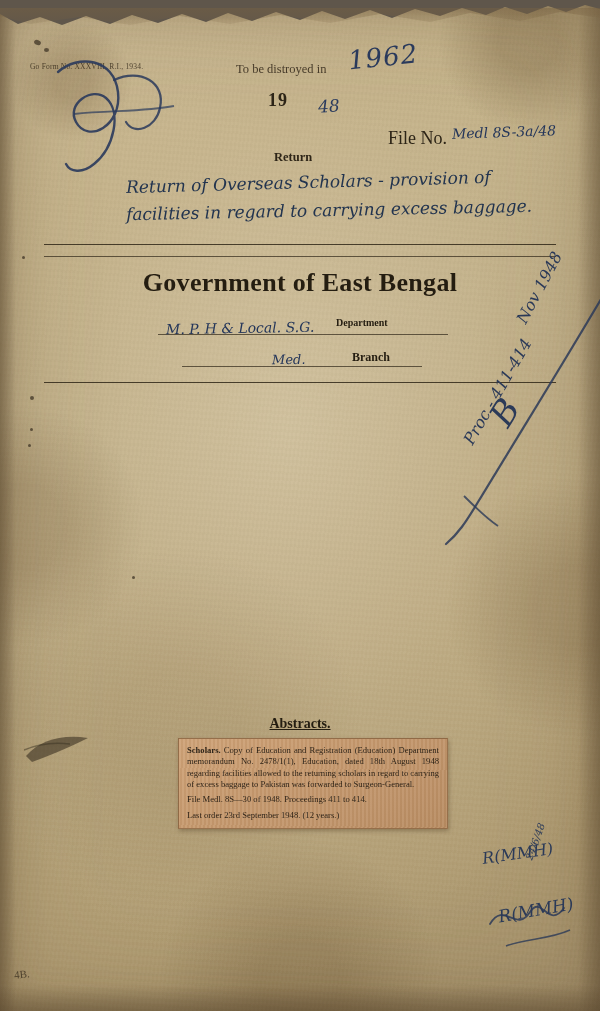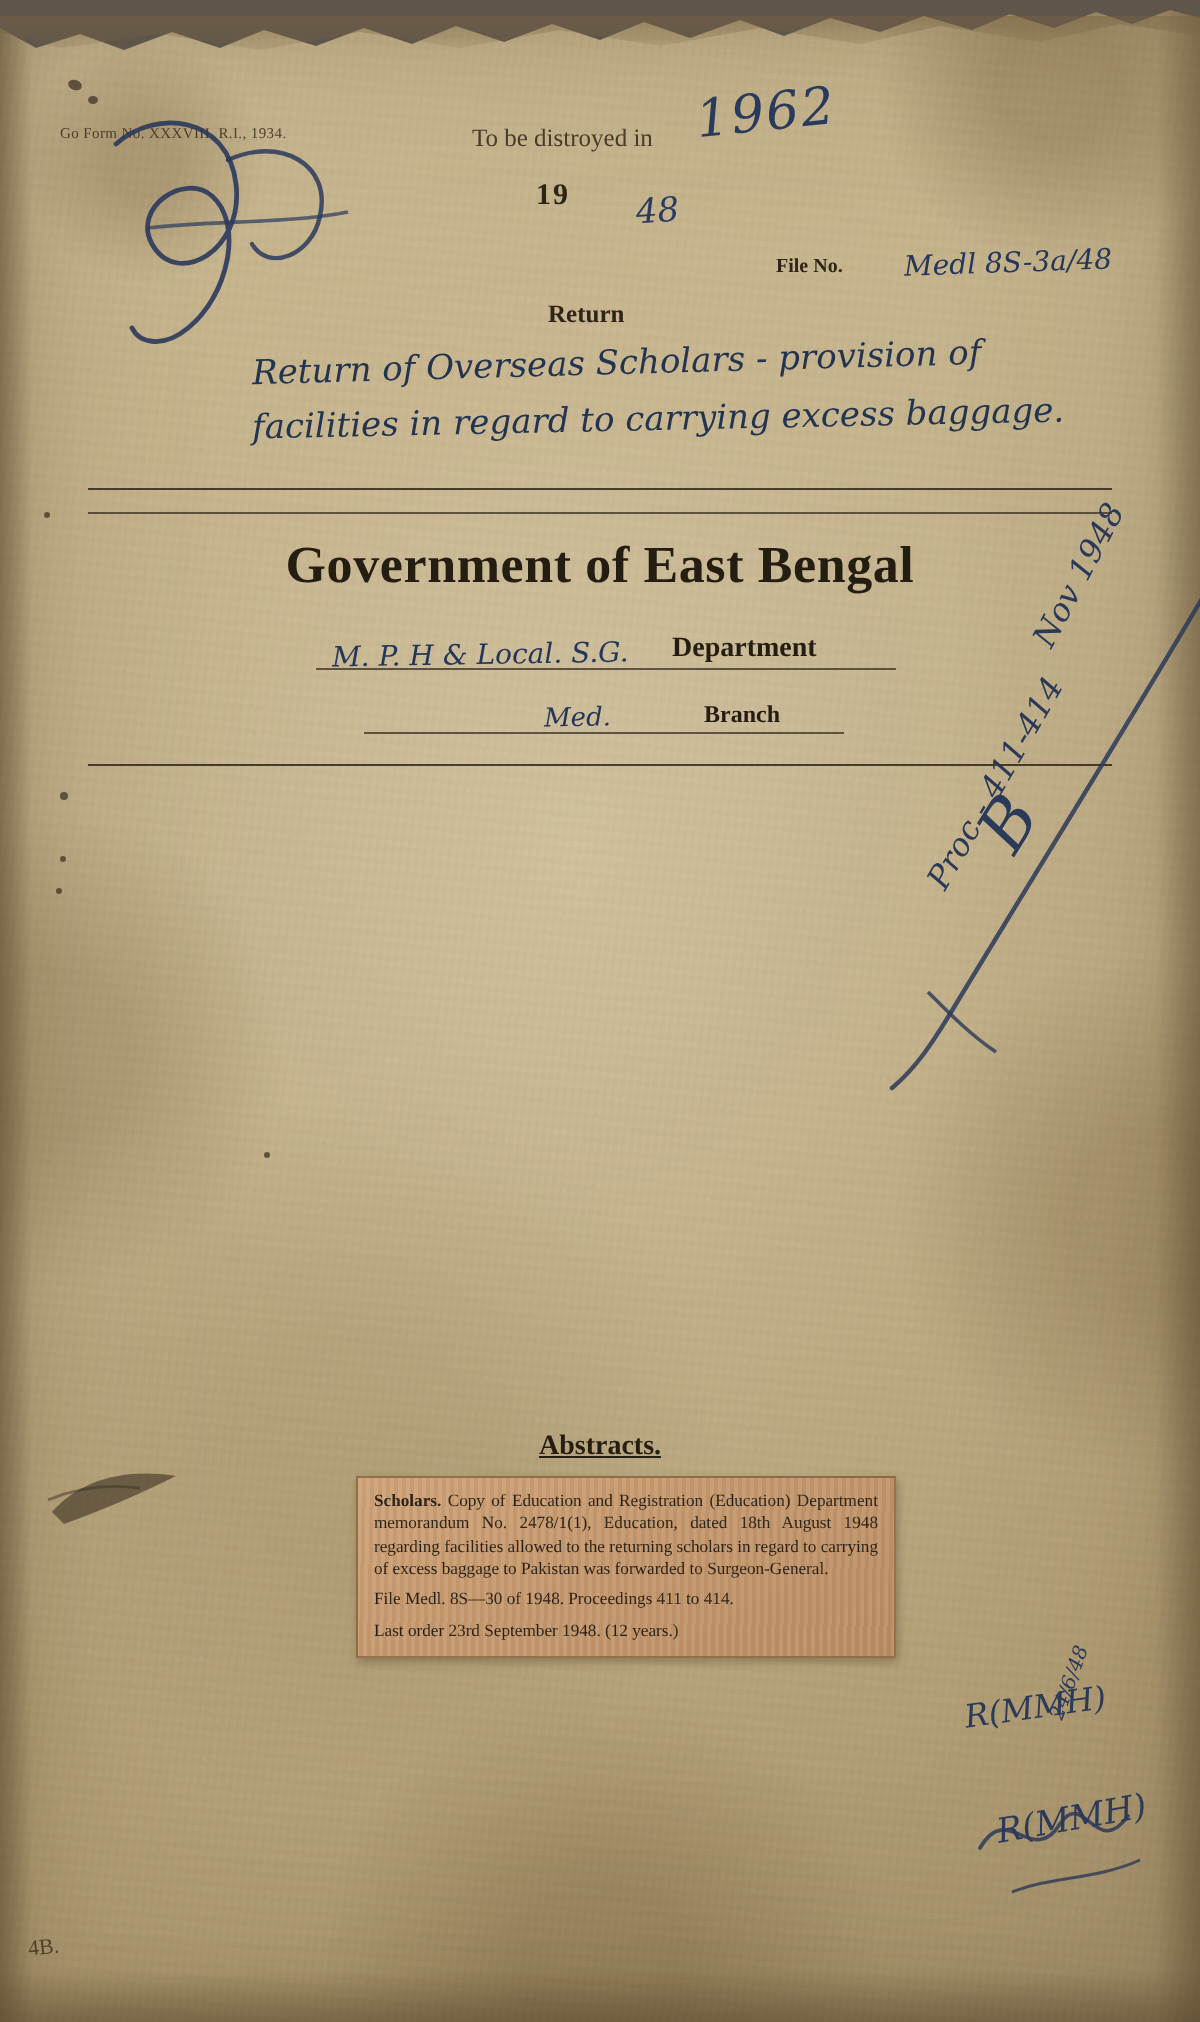--- a/index.html
+++ b/index.html
@@ -114,7 +114,7 @@
   }
   .year-print {
     left: 268px; top: 90px;
-    font-size: 15px;
+    font-size: 18px;
     font-weight: bold;
     color: #2c2417;
     letter-spacing: 1px;

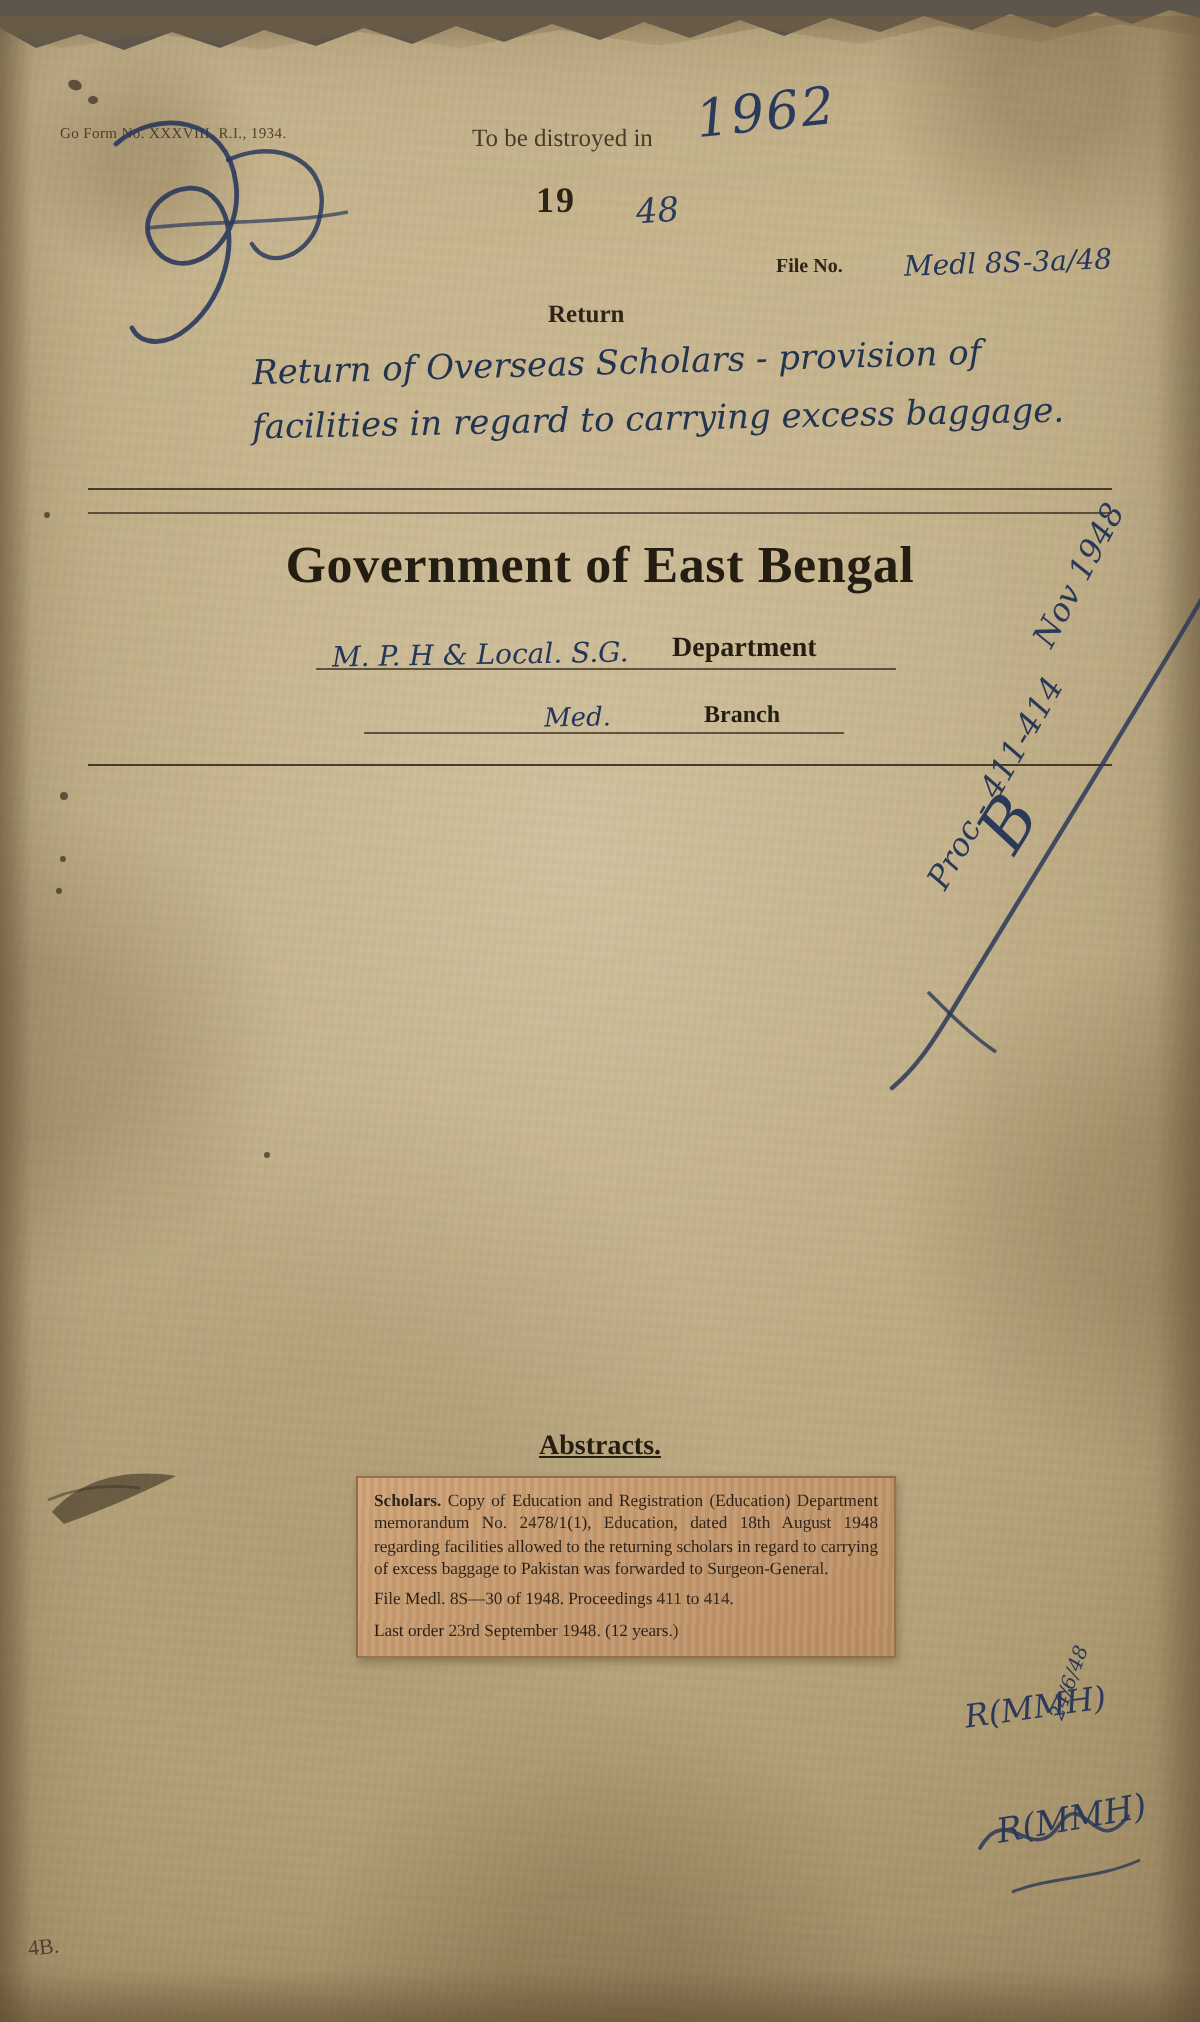--- a/index.html
+++ b/index.html
@@ -121,8 +121,8 @@
   }
   .fileno-label {
     left: 388px; top: 128px;
-    font-size: 10px;
-    font-weight: bold;
+    font-size: 18px;
+    font-weight: normal;
     color: #2d2517;
   }
   .subject-label {

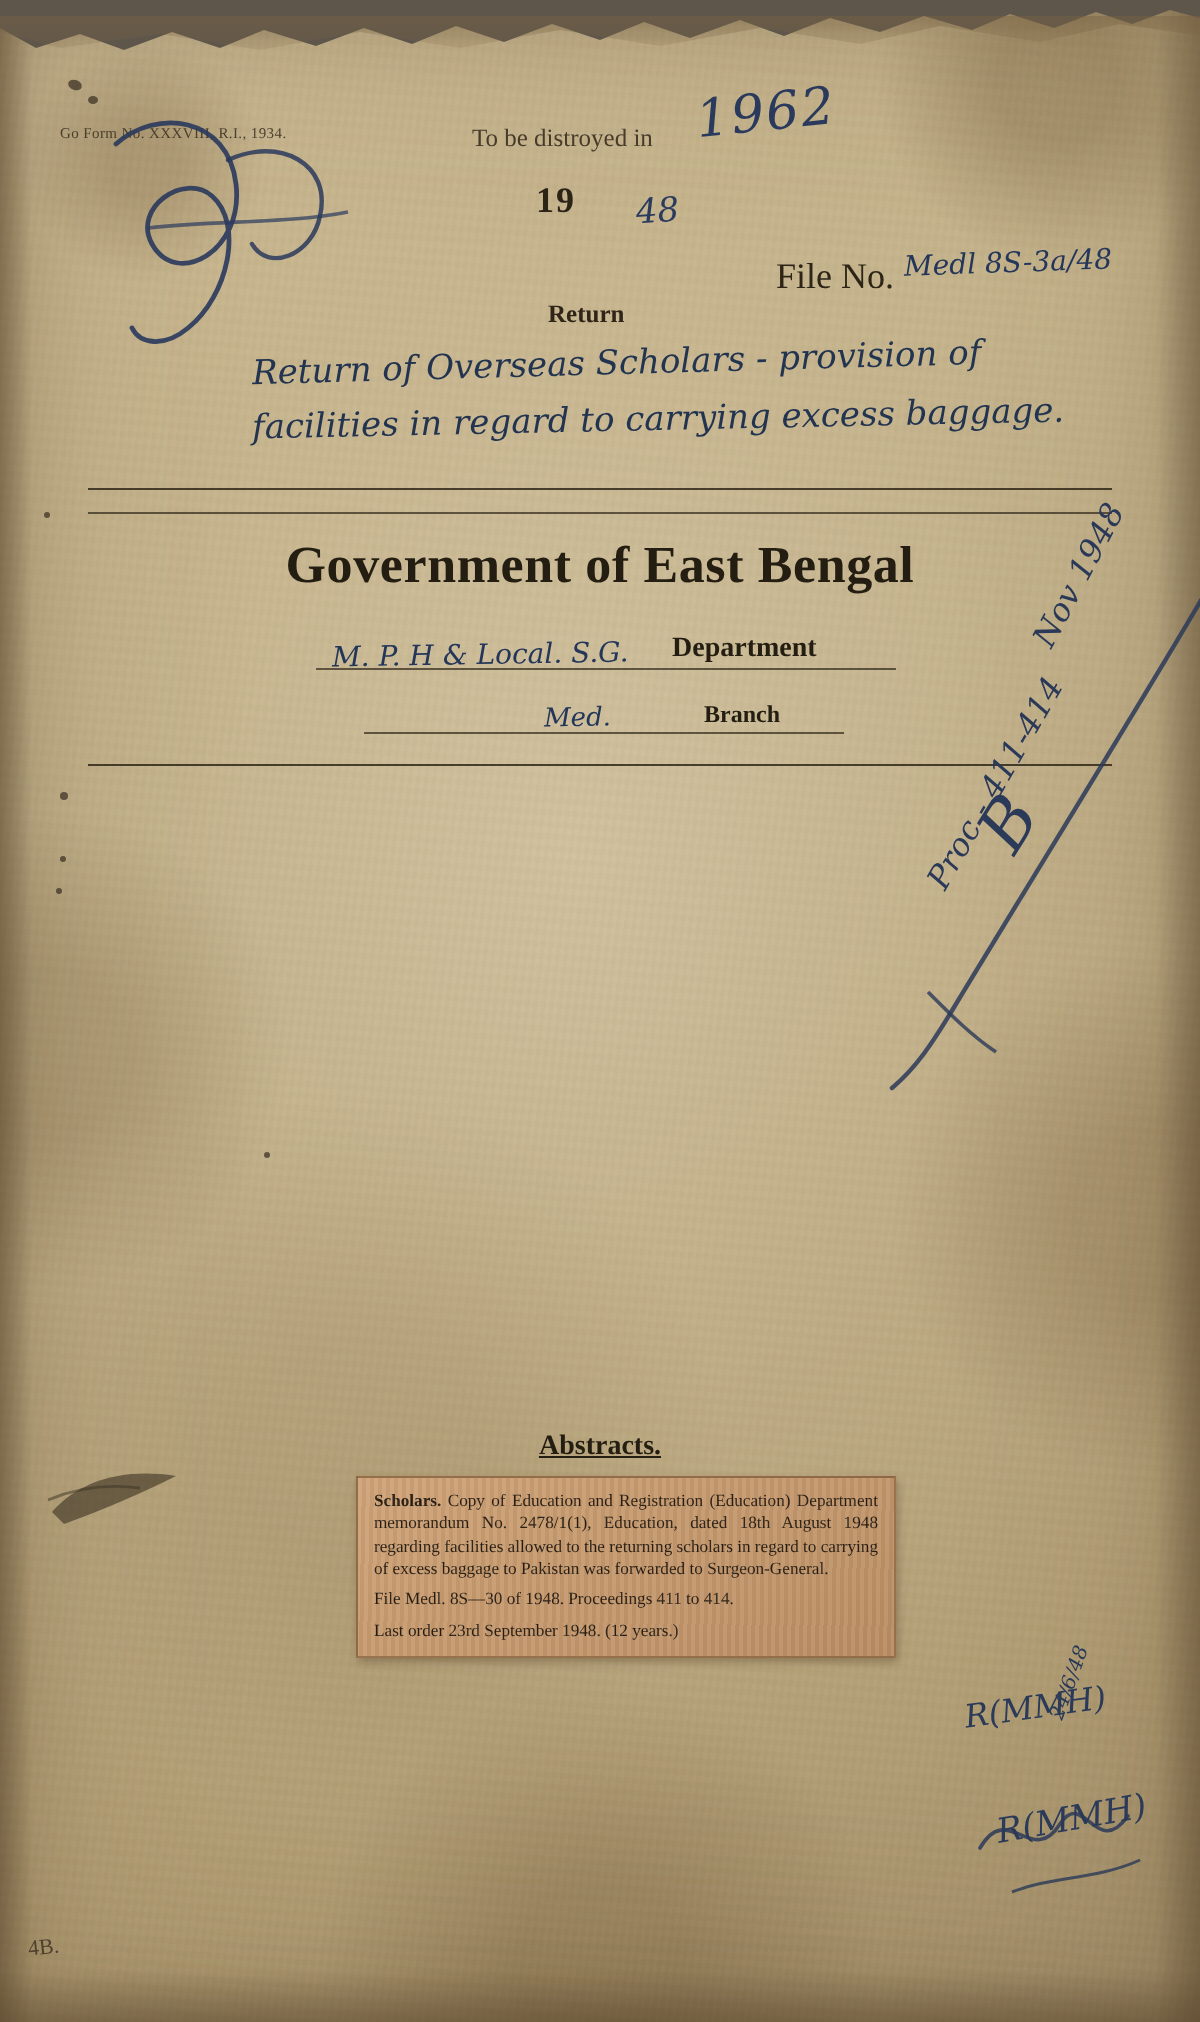--- a/index.html
+++ b/index.html
@@ -141,7 +141,7 @@
   }
   .dept-label {
     left: 336px; top: 317px;
-    font-size: 14px;
+    font-size: 10px;
     font-weight: bold;
     color: #241d11;
   }

